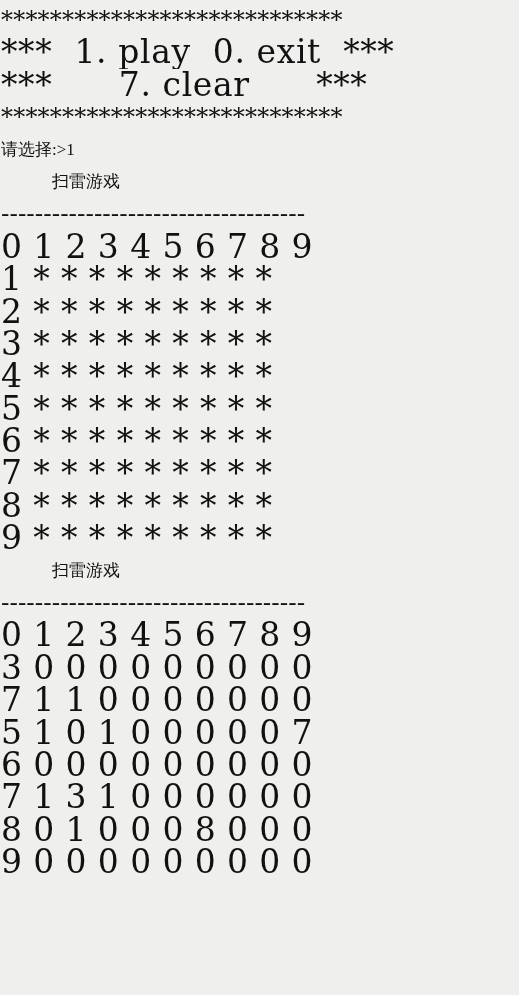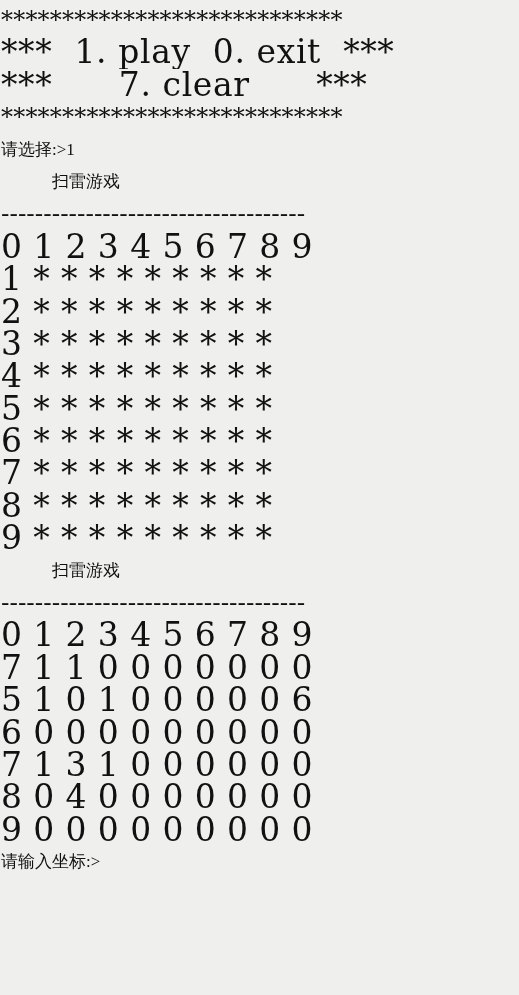--- a/index.html
+++ b/index.html
@@ -82,6 +82,7 @@
   <div class="line rule">------------------------------------</div>
 
   <div class="line board">0 1 2 3 4 5 6 7 8 9</div>
+  <div class="line board">3 0 0 0 0 0 0 0 0 0</div>
   <div class="line board">7 1 1 0 0 0 0 0 0 0</div>
   <div class="line board">5 1 0 1 0 0 0 0 0 6</div>
   <div class="line board">6 0 0 0 0 0 0 0 0 0</div>

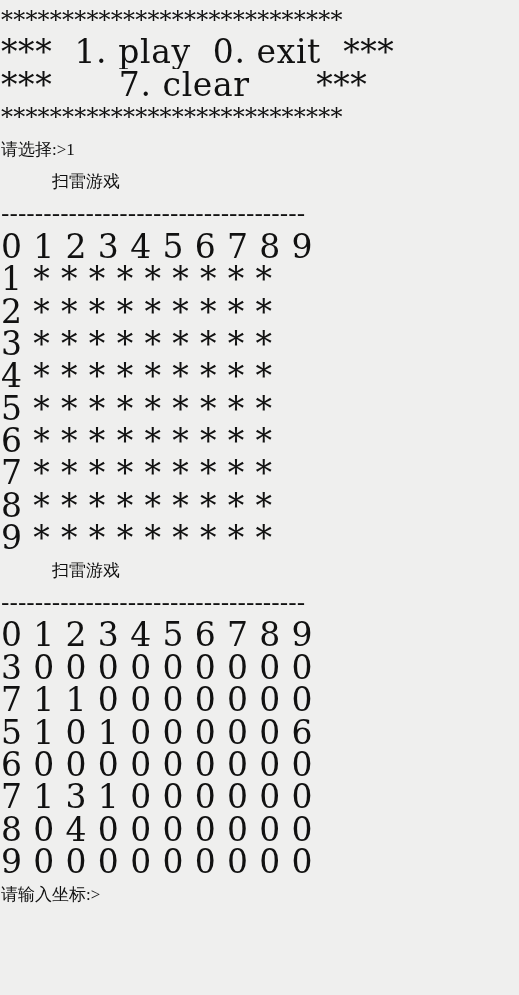--- a/index.html
+++ b/index.html
@@ -84,7 +84,7 @@
   <div class="line board">0 1 2 3 4 5 6 7 8 9</div>
   <div class="line board">3 0 0 0 0 0 0 0 0 0</div>
   <div class="line board">7 1 1 0 0 0 0 0 0 0</div>
-  <div class="line board">5 1 0 1 0 0 0 0 0 6</div>
+  <div class="line board">5 1 0 1 0 0 0 0 0 7</div>
   <div class="line board">6 0 0 0 0 0 0 0 0 0</div>
   <div class="line board">7 1 3 1 0 0 0 0 0 0</div>
   <div class="line board">8 0 4 0 0 0 0 0 0 0</div>

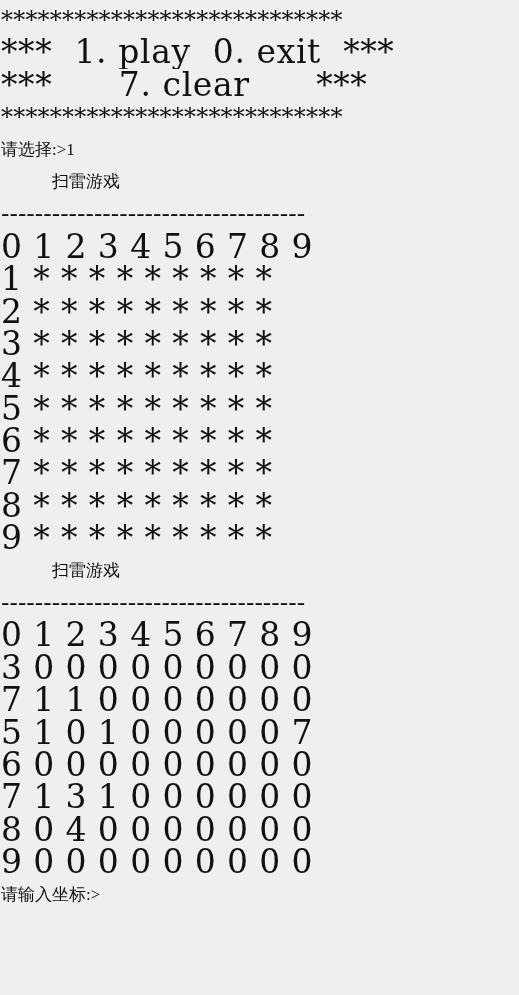--- a/index.html
+++ b/index.html
@@ -87,7 +87,7 @@
   <div class="line board">5 1 0 1 0 0 0 0 0 7</div>
   <div class="line board">6 0 0 0 0 0 0 0 0 0</div>
   <div class="line board">7 1 3 1 0 0 0 0 0 0</div>
-  <div class="line board">8 0 4 0 0 0 0 0 0 0</div>
+  <div class="line board">8 0 1 0 0 0 8 0 0 0</div>
   <div class="line board">9 0 0 0 0 0 0 0 0 0</div>
 
   <div class="line cjk">请输入坐标:&gt;</div>

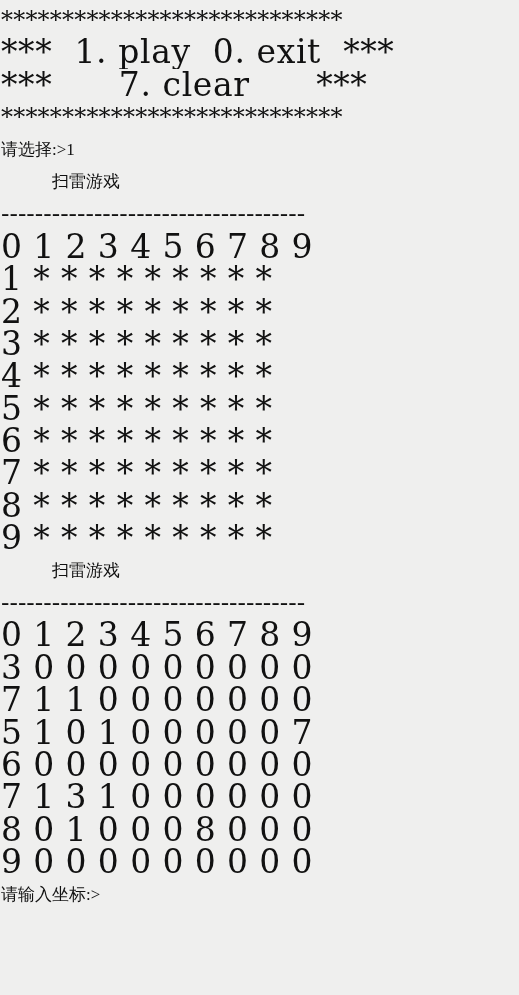--- a/index.html
+++ b/index.html
@@ -90,7 +90,6 @@
   <div class="line board">8 0 1 0 0 0 8 0 0 0</div>
   <div class="line board">9 0 0 0 0 0 0 0 0 0</div>
 
-  <div class="line cjk">请输入坐标:&gt;</div>
 
 </div>
 

